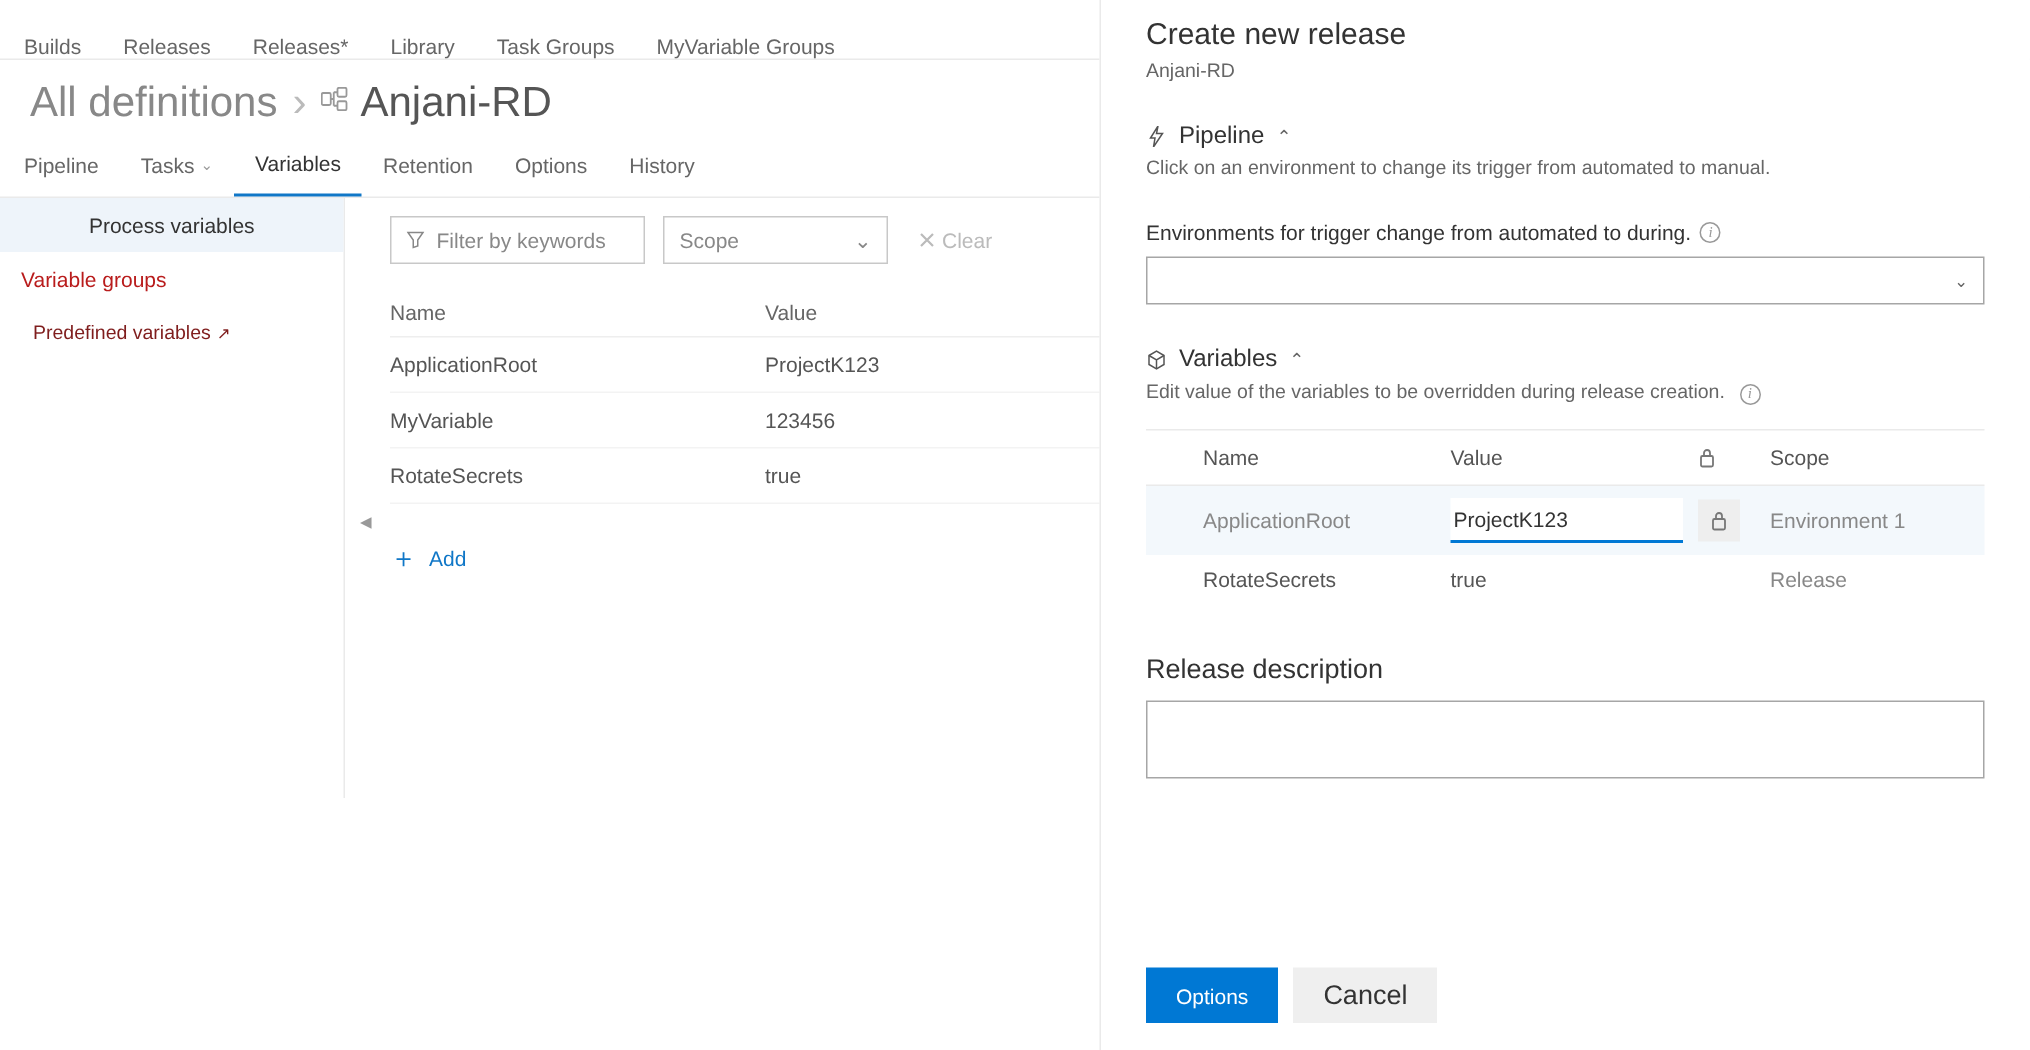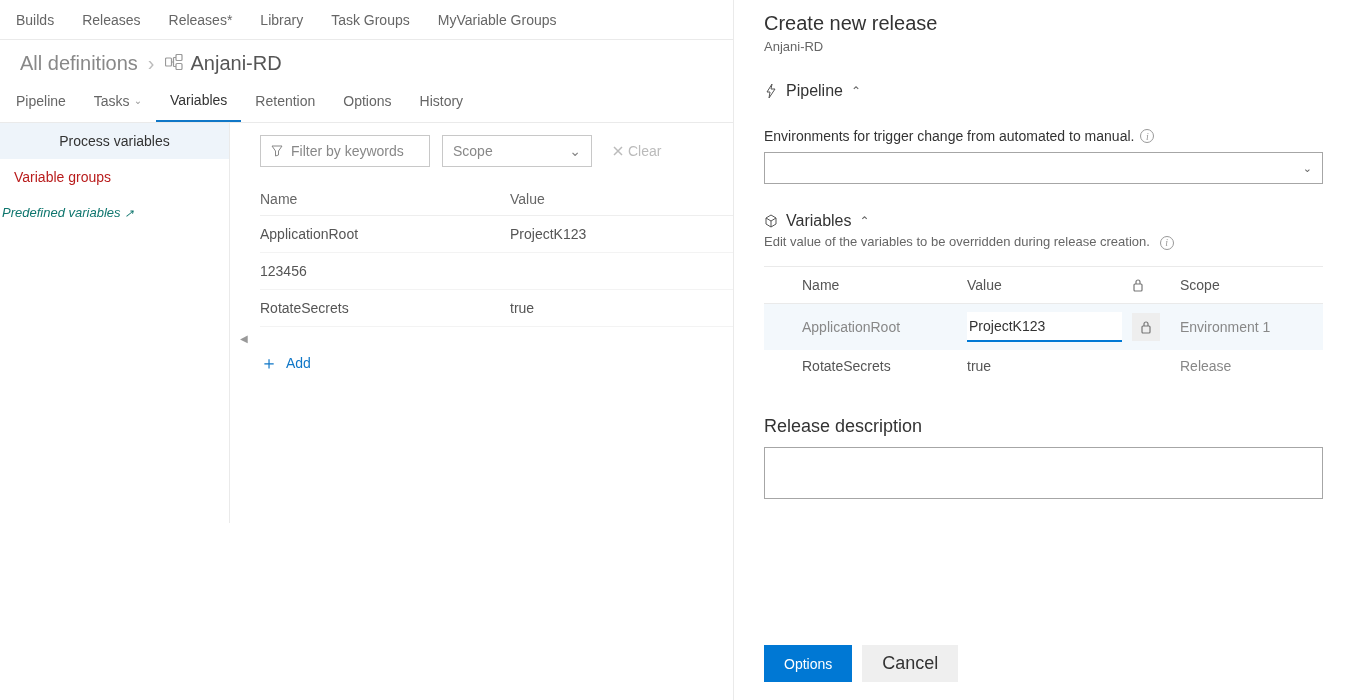--- a/index.html
+++ b/index.html
@@ -6,7 +6,7 @@
   body { font-family: "Segoe UI", -apple-system, sans-serif; font-size: 14px; color: #333; background: #fff; }
   
   
-  .top-nav { display: flex; padding: 0 16px; border-bottom: 1px solid #eaeaea; height: 40px; align-items: center; }
+  .top-nav { display: flex; padding: 0 16px; border-bottom: 1px solid #eaeaea; height: 40px; align-items: flex-end; }
   .top-nav-item { padding: 0 14px; color: #666; display: flex; align-items: center; cursor: pointer; font-size: 14px; }
   .top-nav-item:first-child { padding-left: 0; }
   

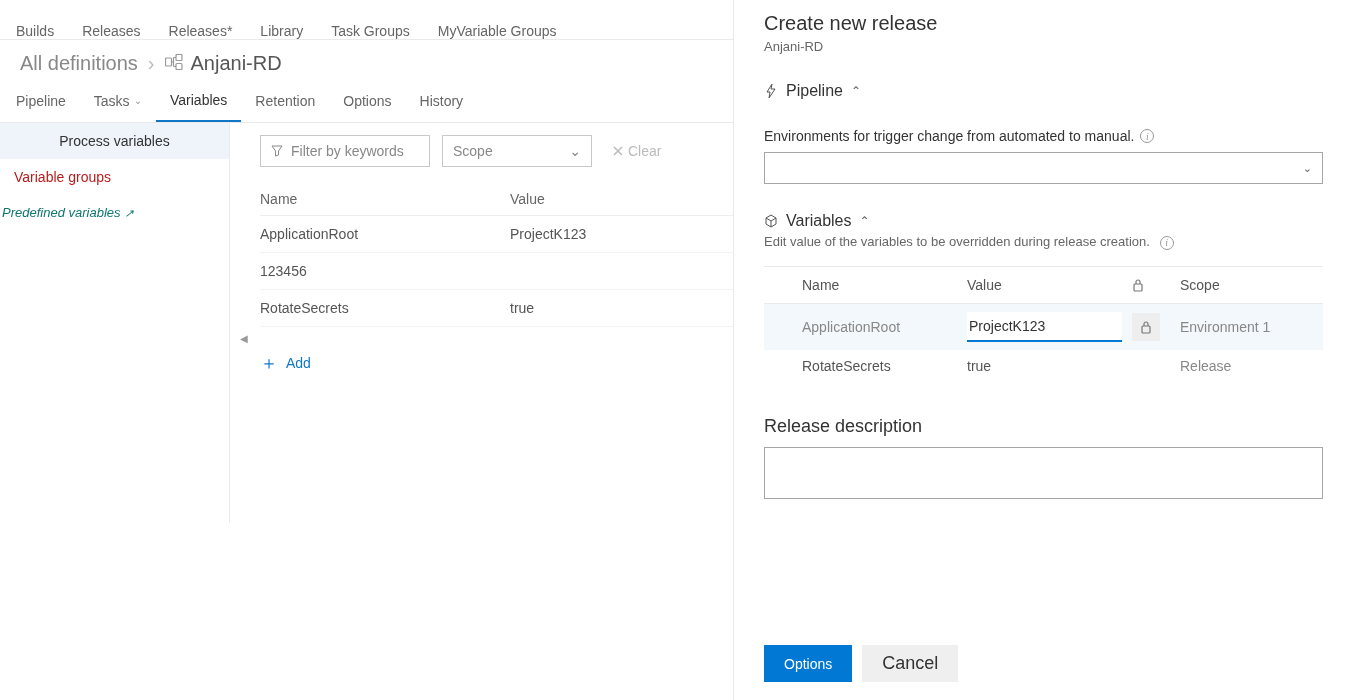--- a/index.html
+++ b/index.html
@@ -11,7 +11,7 @@
   .top-nav-item:first-child { padding-left: 0; }
   
   
-  .breadcrumb { display: flex; align-items: center; padding: 12px 20px 4px; font-size: 20px; color: #888; }
+  .breadcrumb { display: flex; align-items: center; padding: 12px 20px 4px; font-size: 28px; color: #888; }
   .breadcrumb .bc-link { cursor: pointer; }
   .breadcrumb .sep { margin: 0 10px; color: #bbb; }
   .breadcrumb .def-icon { margin-right: 8px; color: #999; font-size: 16px; letter-spacing: -2px; }

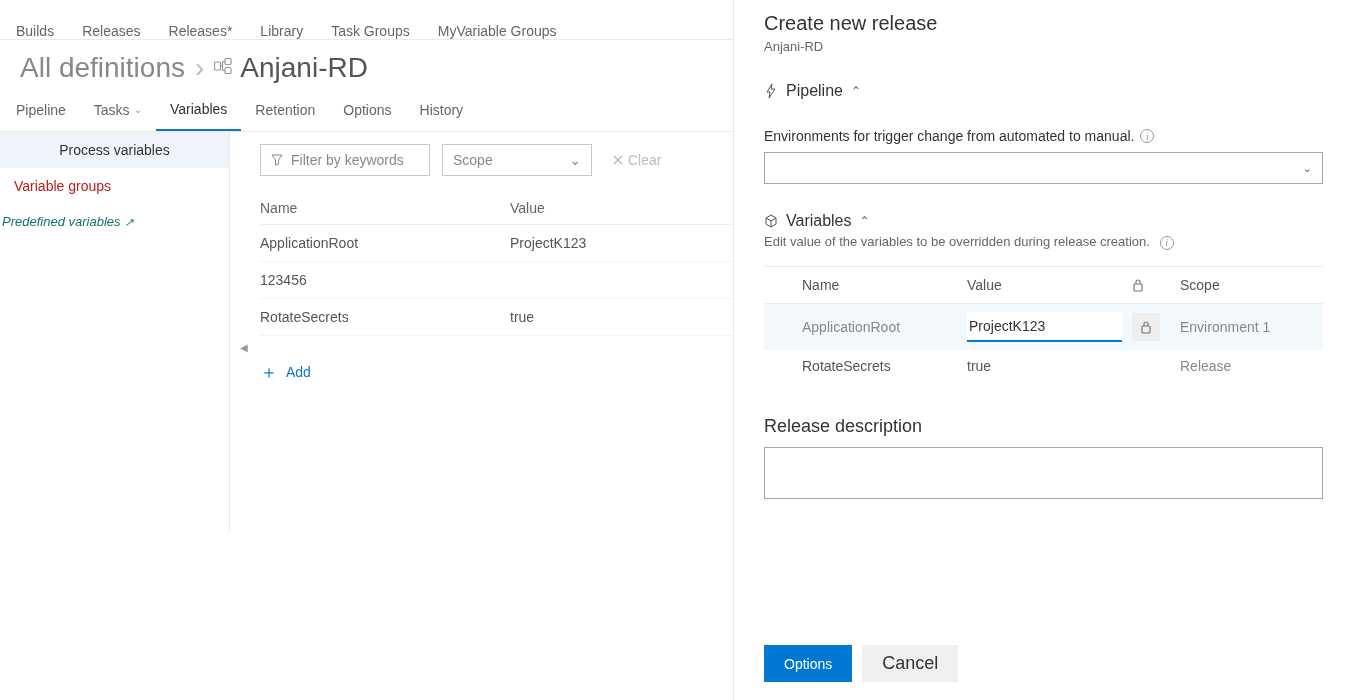--- a/index.html
+++ b/index.html
@@ -200,6 +200,7 @@
       <span>Pipeline</span>
       <span class="chev">⌃</span>
     </div>
+    <div class="sp-section-desc">Click on an environment to change its trigger from automated to manual.</div>
 
 
     <div class="env-label">

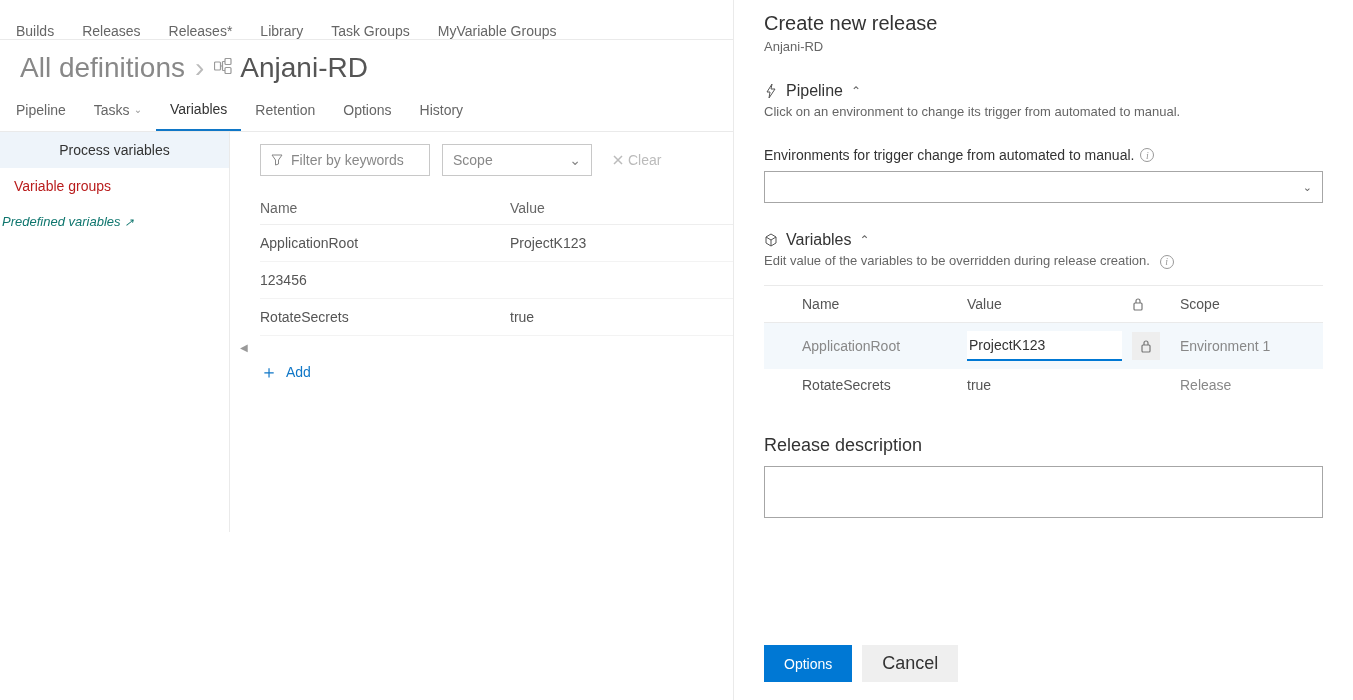--- a/index.html
+++ b/index.html
@@ -204,7 +204,7 @@
 
 
     <div class="env-label">
-      <span>Environments for trigger change from automated to manual.</span>
+      <span>Environments for trigger change from automated to during.</span>
       <span class="info-icon">i</span>
     </div>
     <div class="env-select">

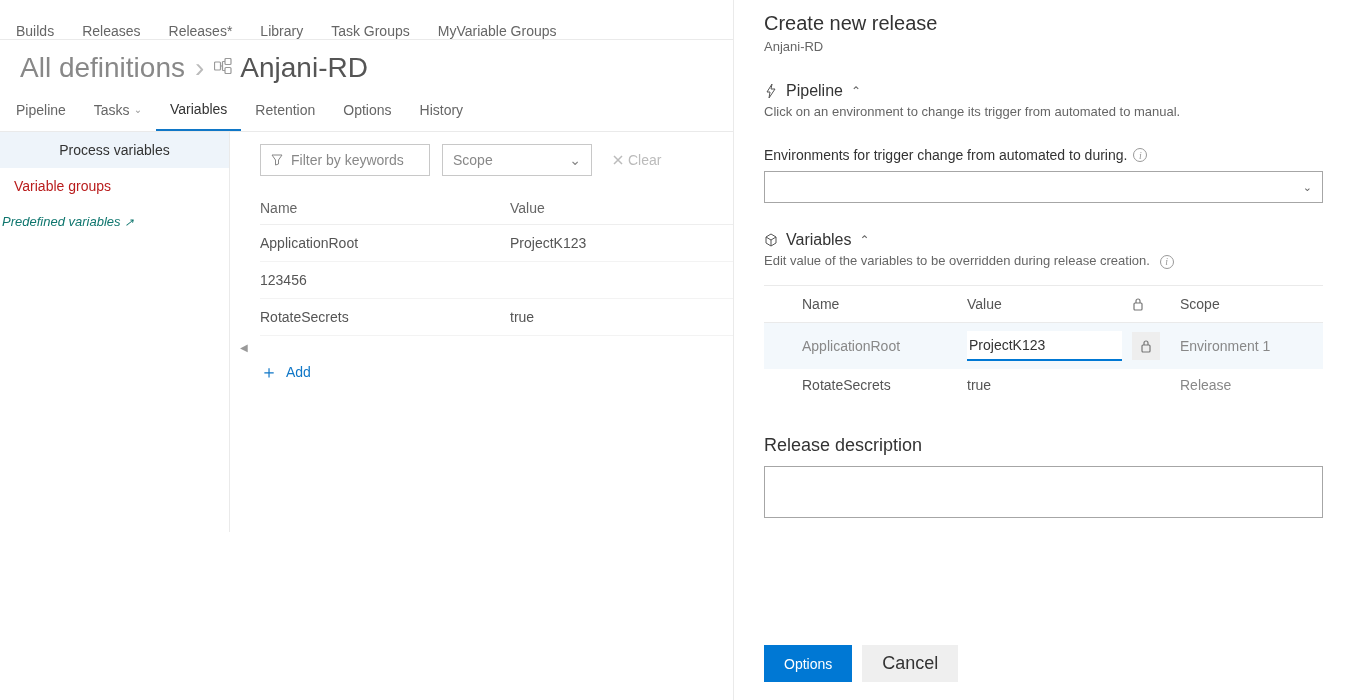--- a/index.html
+++ b/index.html
@@ -29,7 +29,7 @@
   .left-panel { width: 230px; border-right: 1px solid #eaeaea; min-height: 400px; padding-top: 0; }
   .left-item { padding: 10px 14px; color: #b91c1c; cursor: pointer; }
   .left-item.active { background: #eef4fa; color: #333; text-align: center; }
-  .left-link { padding: 10px 2px; color: #0f766e; font-size: 13px; cursor: pointer; font-style: italic; }
+  .left-link { padding: 10px 22px; color: #7f1d1d; font-size: 13px; cursor: pointer; }
   .left-link .ext { font-size: 11px; margin-left: 4px; }
   
   .main-panel { flex: 1; padding: 12px 30px; }

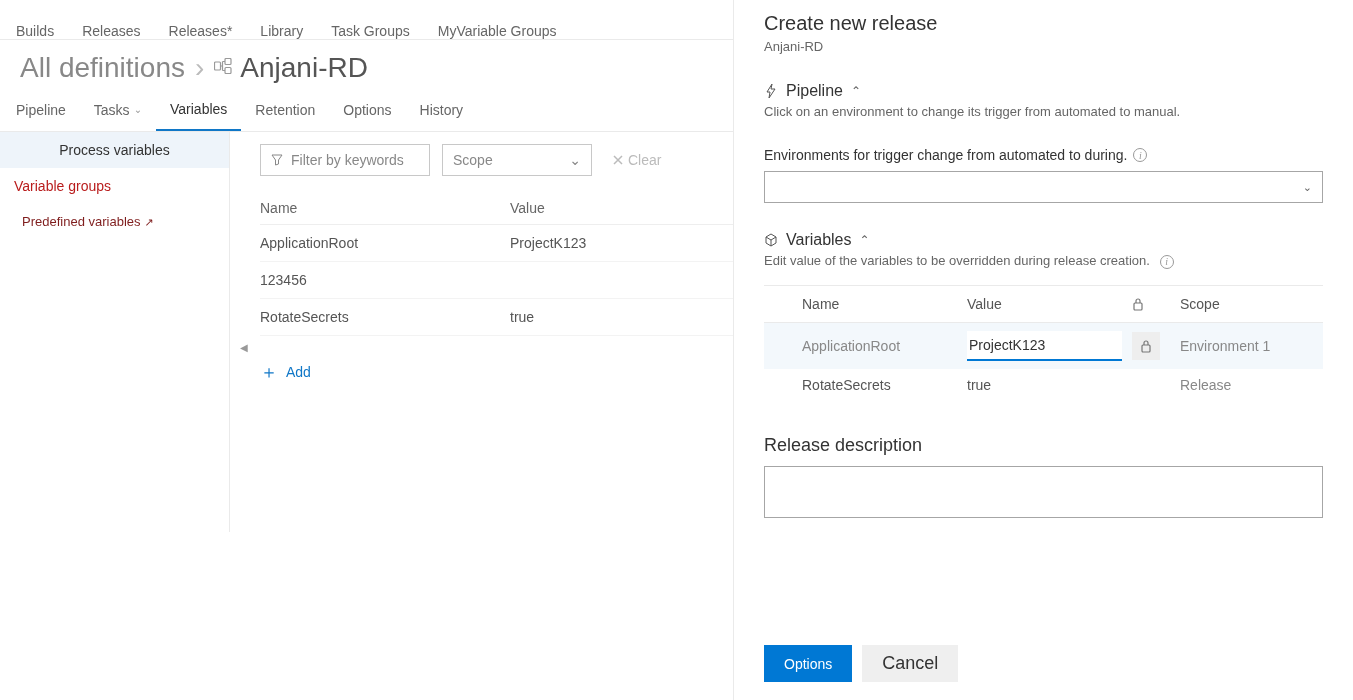--- a/index.html
+++ b/index.html
@@ -174,6 +174,7 @@
         <div class="col-value">ProjectK123</div>
       </div>
       <div class="var-row">
+        <div class="col-name">MyVariable</div>
         <div class="col-value">123456</div>
       </div>
       <div class="var-row">

